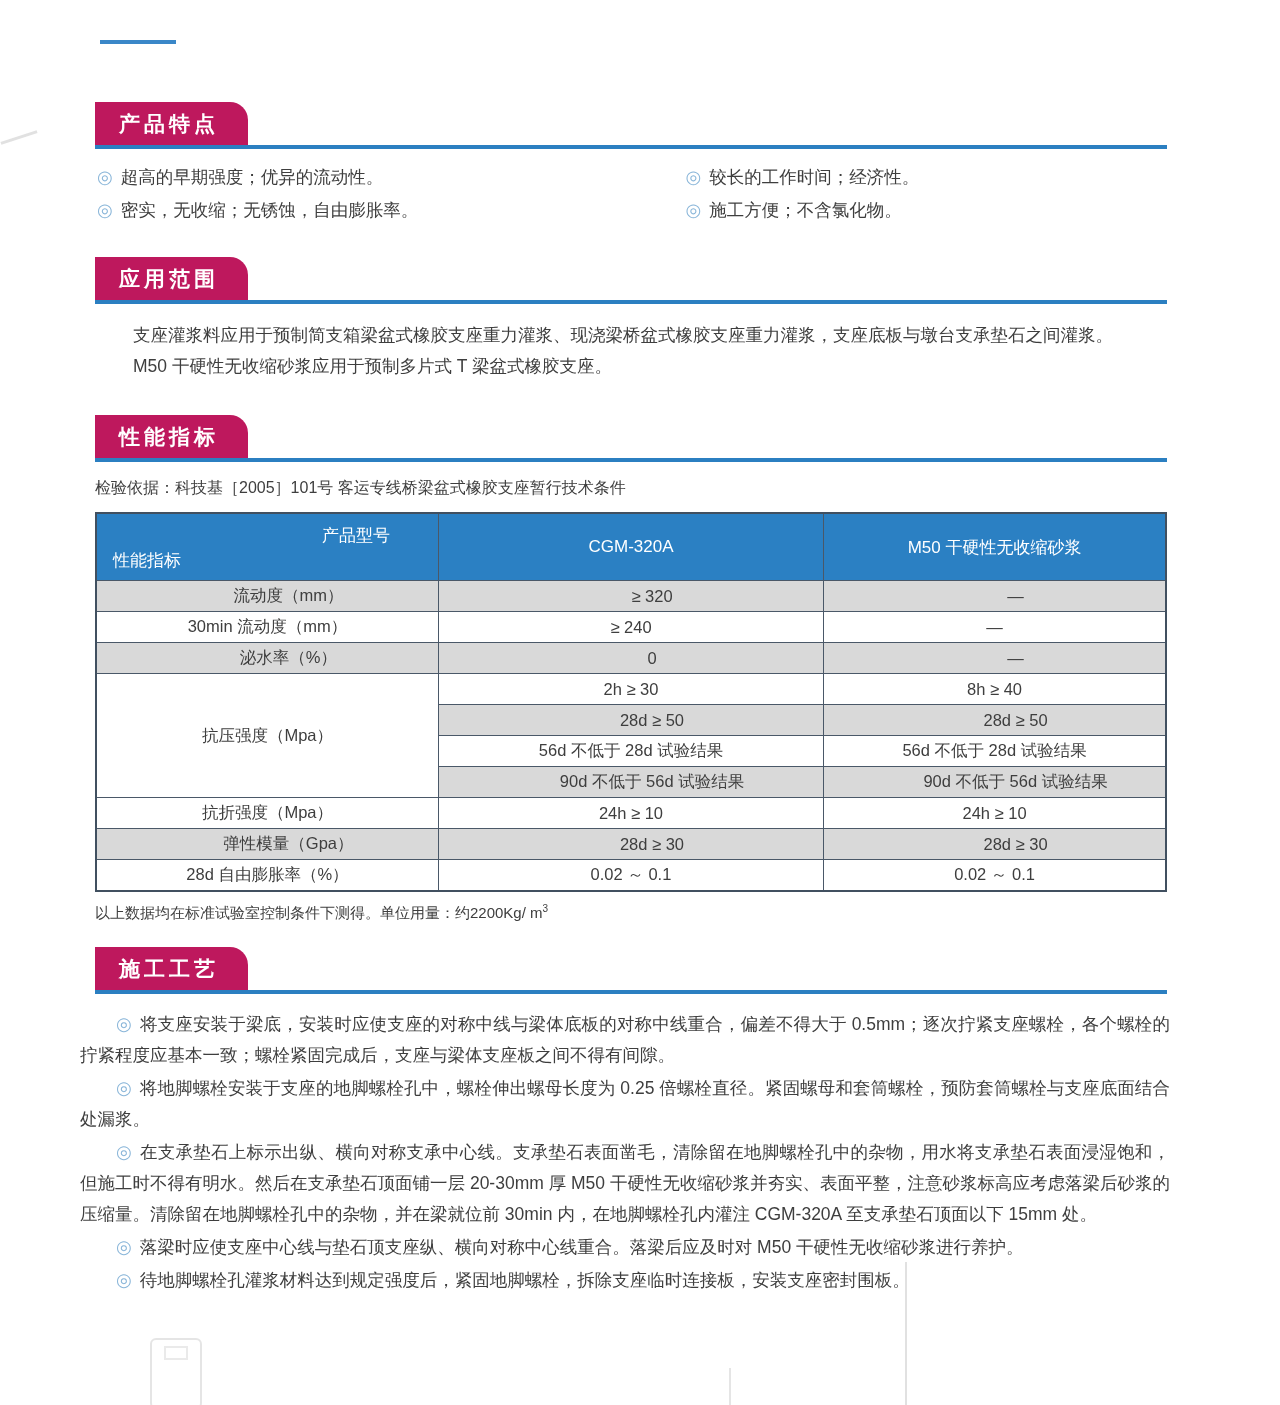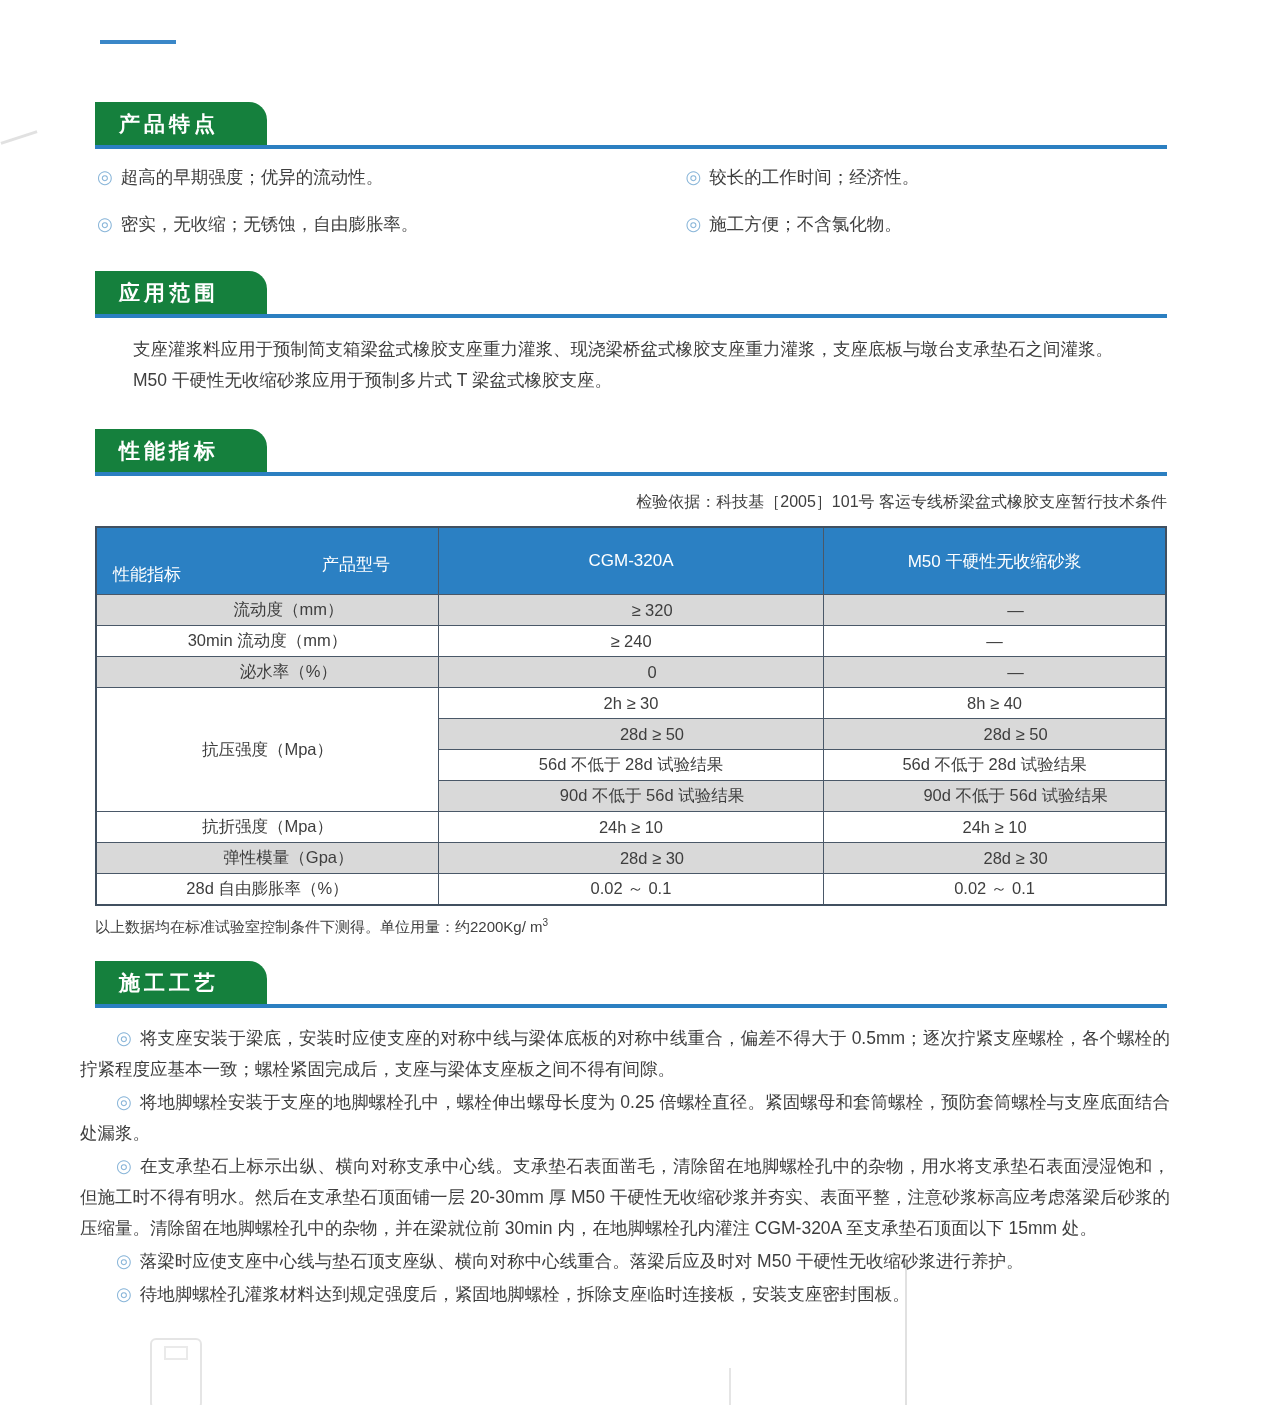--- a/index.html
+++ b/index.html
@@ -19,9 +19,9 @@
   
   .sec-head{border-bottom:4px solid #2b7fc1;font-size:0;}
   .badge{
-    display:inline-block;background:#15803d;color:#ffffff;
+    display:inline-block;background:#be185d;color:#ffffff;
     font-size:21px;font-weight:bold;letter-spacing:4px;
-    padding:8px 48px 7px 24px;border-radius:0 18px 0 0;vertical-align:bottom;
+    padding:8px 29px 7px 24px;border-radius:0 18px 0 0;vertical-align:bottom;
   }
 
   

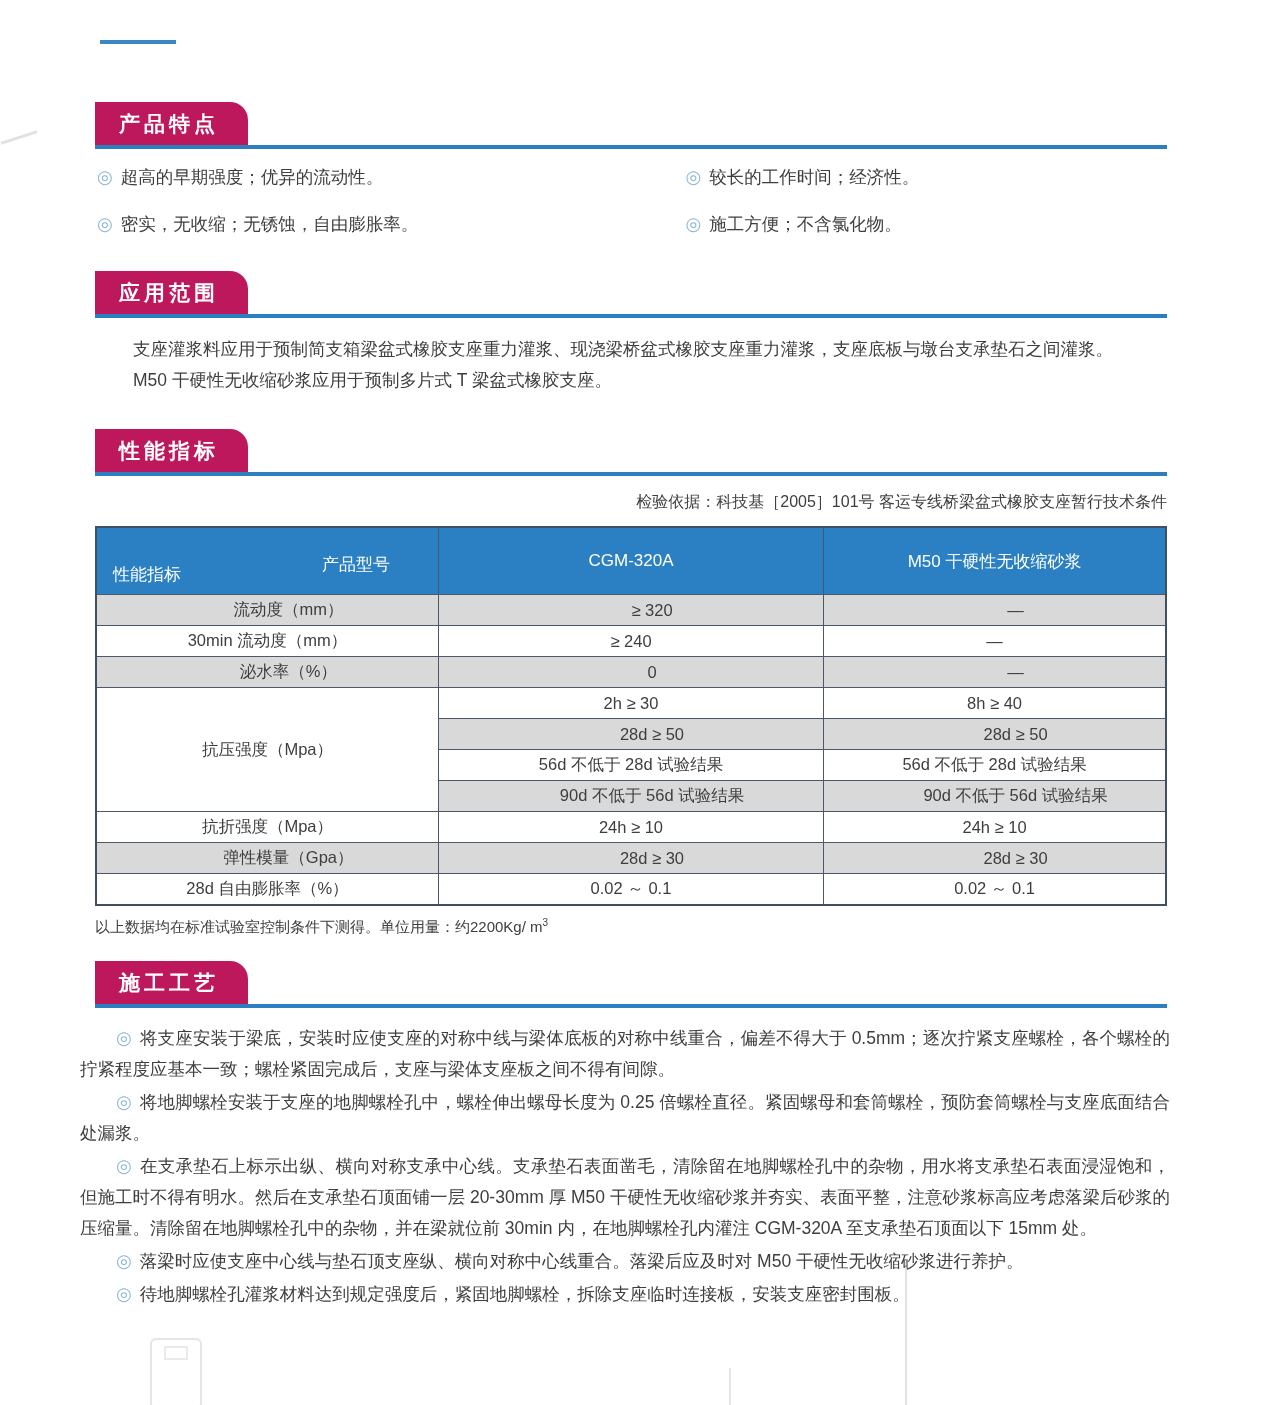--- a/index.html
+++ b/index.html
@@ -25,7 +25,7 @@
   }
 
   
-  .features{margin:16px 0 0 2px;display:grid;grid-template-columns:55% 45%;row-gap:23px;font-size:17.5px;}
+  .features{margin:16px 0 0 2px;display:grid;grid-template-columns:55% 45%;row-gap:9px;font-size:17.5px;font-family:Liberation Serif, serif;}
   .feat-item{white-space:nowrap;}
   .bullet{color:#8ab6d9;font-size:18px;margin-right:8px;}
 

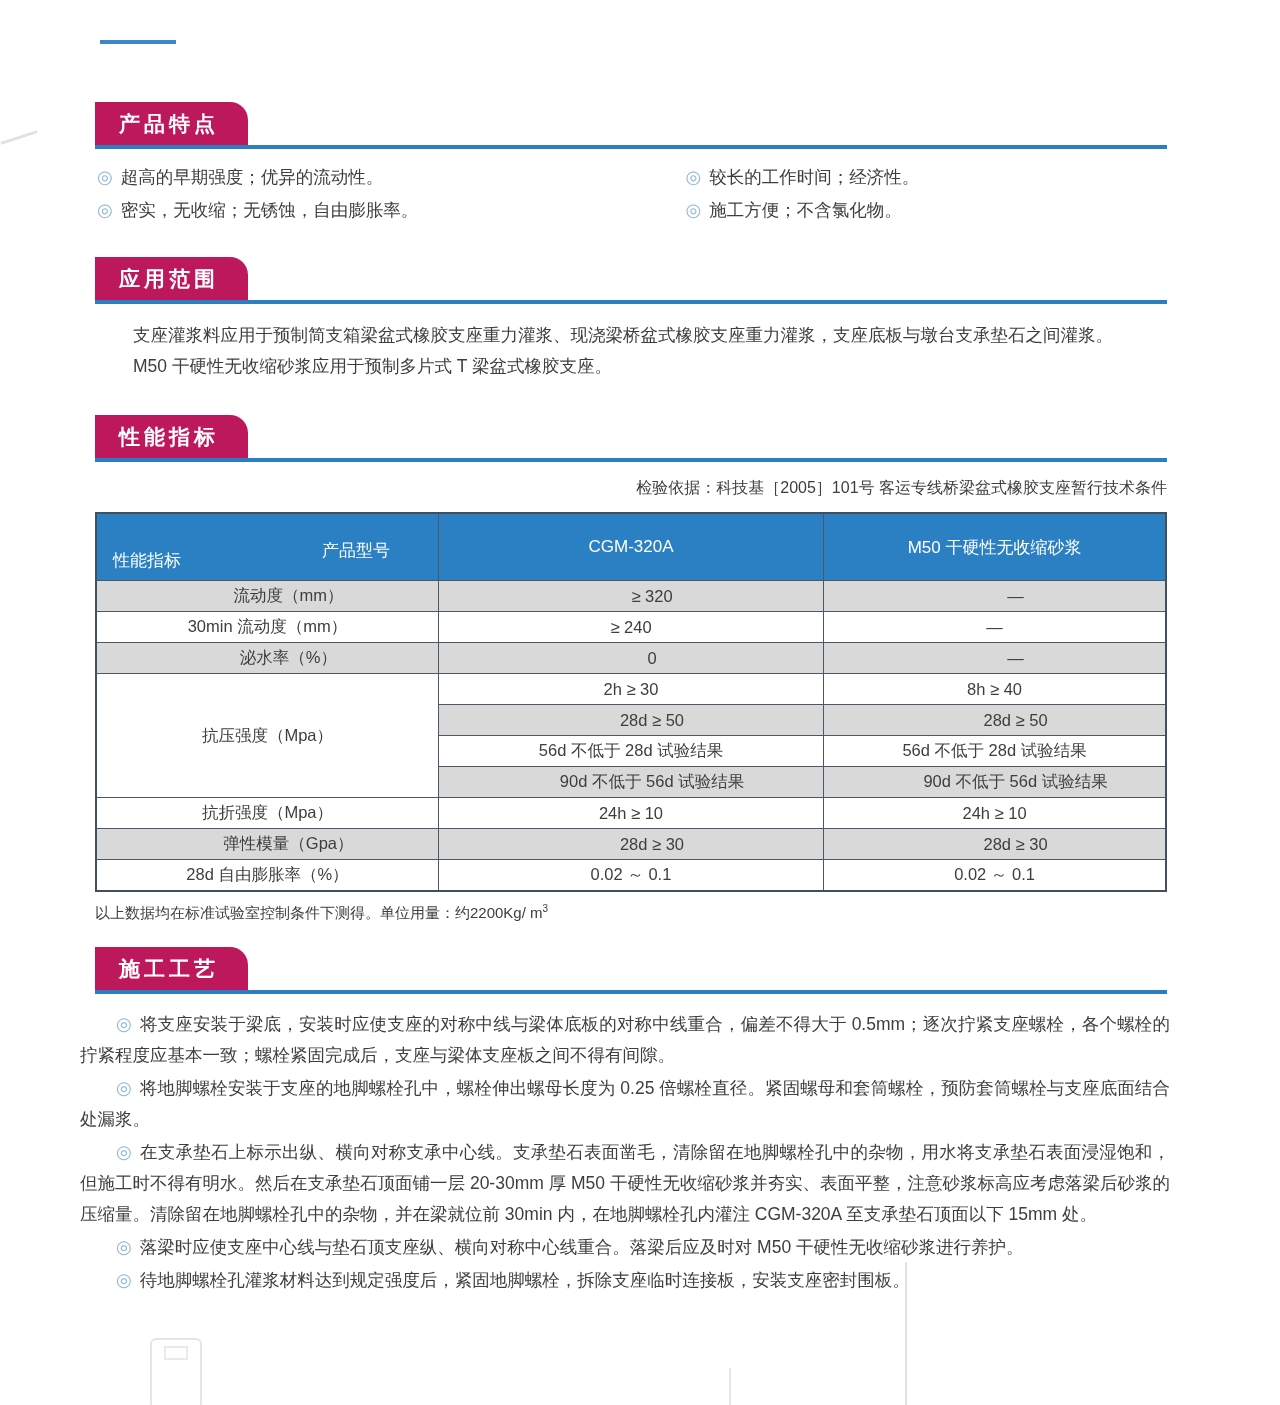--- a/index.html
+++ b/index.html
@@ -34,7 +34,7 @@
   .app-paras p{margin:0;}
 
   
-  .basis{margin-top:16px;text-align:right;font-size:16px;color:#3e3e3e;}
+  .basis{margin-top:16px;text-align:left;font-size:16px;color:#3e3e3e;}
   table.perf{
     width:100%;border-collapse:collapse;margin-top:13px;
     border:2px solid #415060;font-size:16.5px;

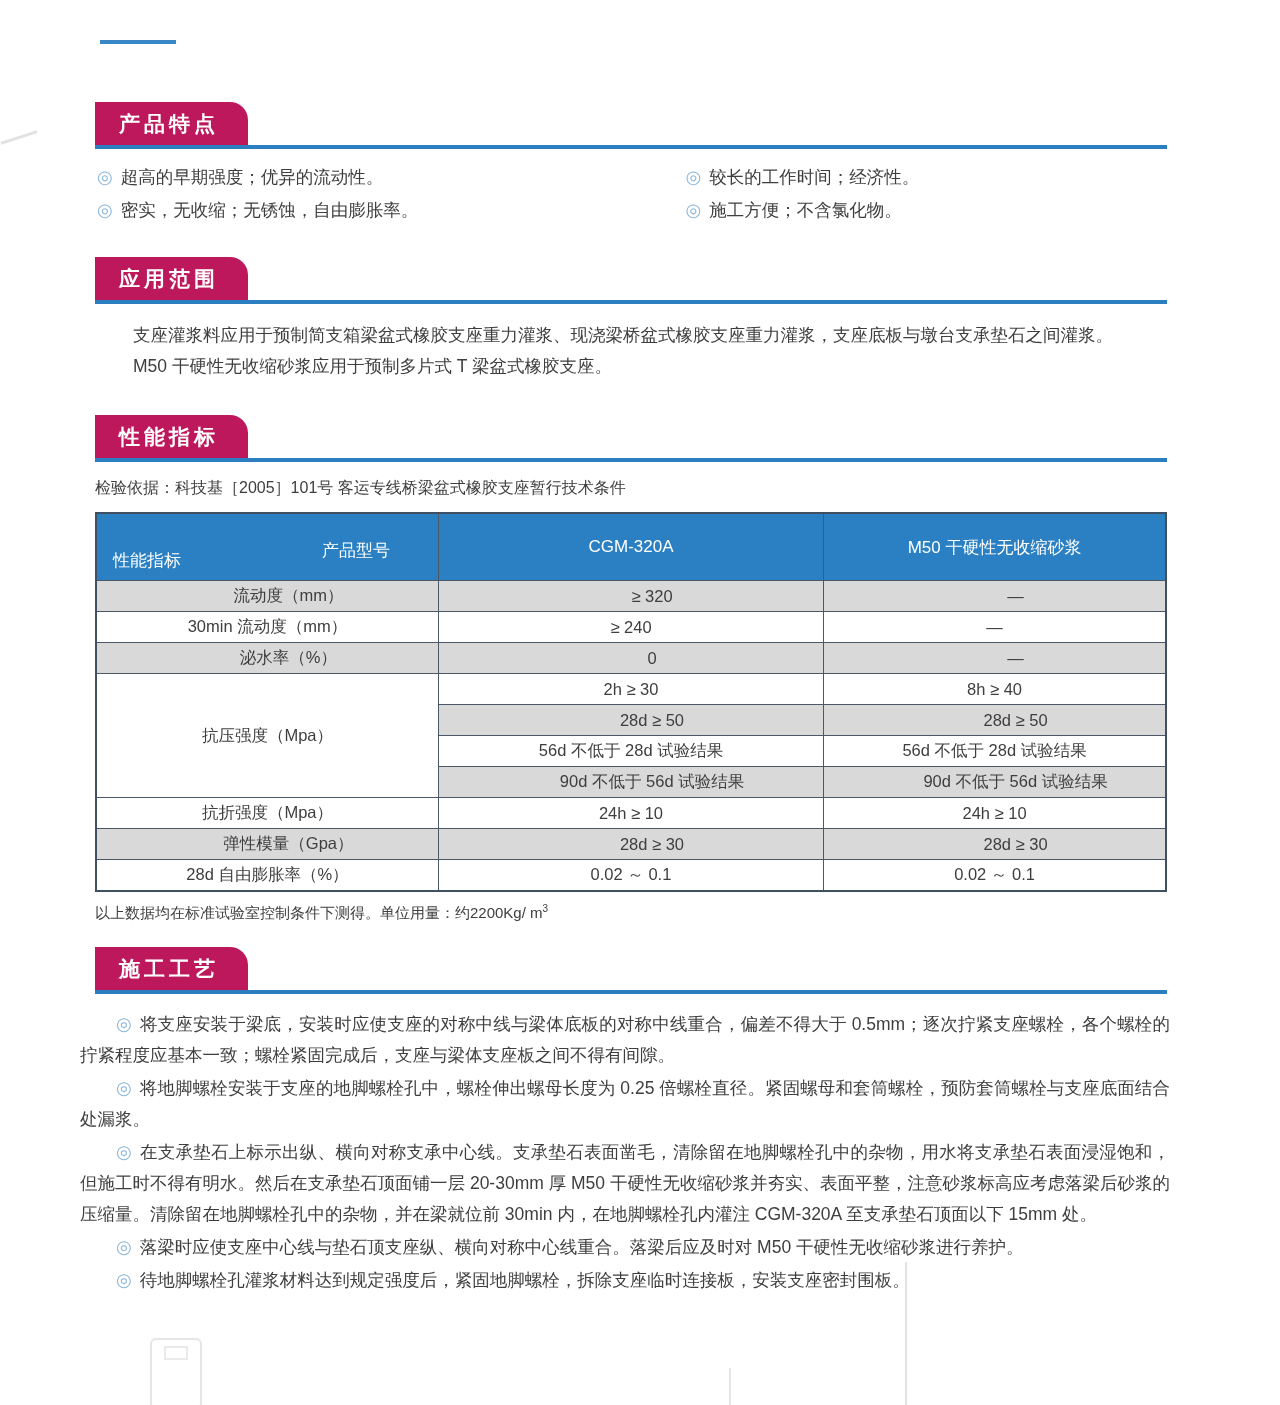--- a/index.html
+++ b/index.html
@@ -45,7 +45,7 @@
     position:relative;padding:0;
     background-image:linear-gradient(to bottom right,transparent 49.5%,#334152 49.5%,#334152 50.6%,transparent 50.6%);
   }
-  .diag-top{position:absolute;top:25px;right:48px;font-family:Liberation Serif, serif;}
+  .diag-top{position:absolute;top:10px;right:48px;font-family:Liberation Serif, serif;}
   .diag-bottom{position:absolute;bottom:8px;left:16px;}
   table.perf tr.shade td{background:#d9d9d9;padding-left:48px;}
   table.perf td.white-cell{background:#ffffff !important;}

